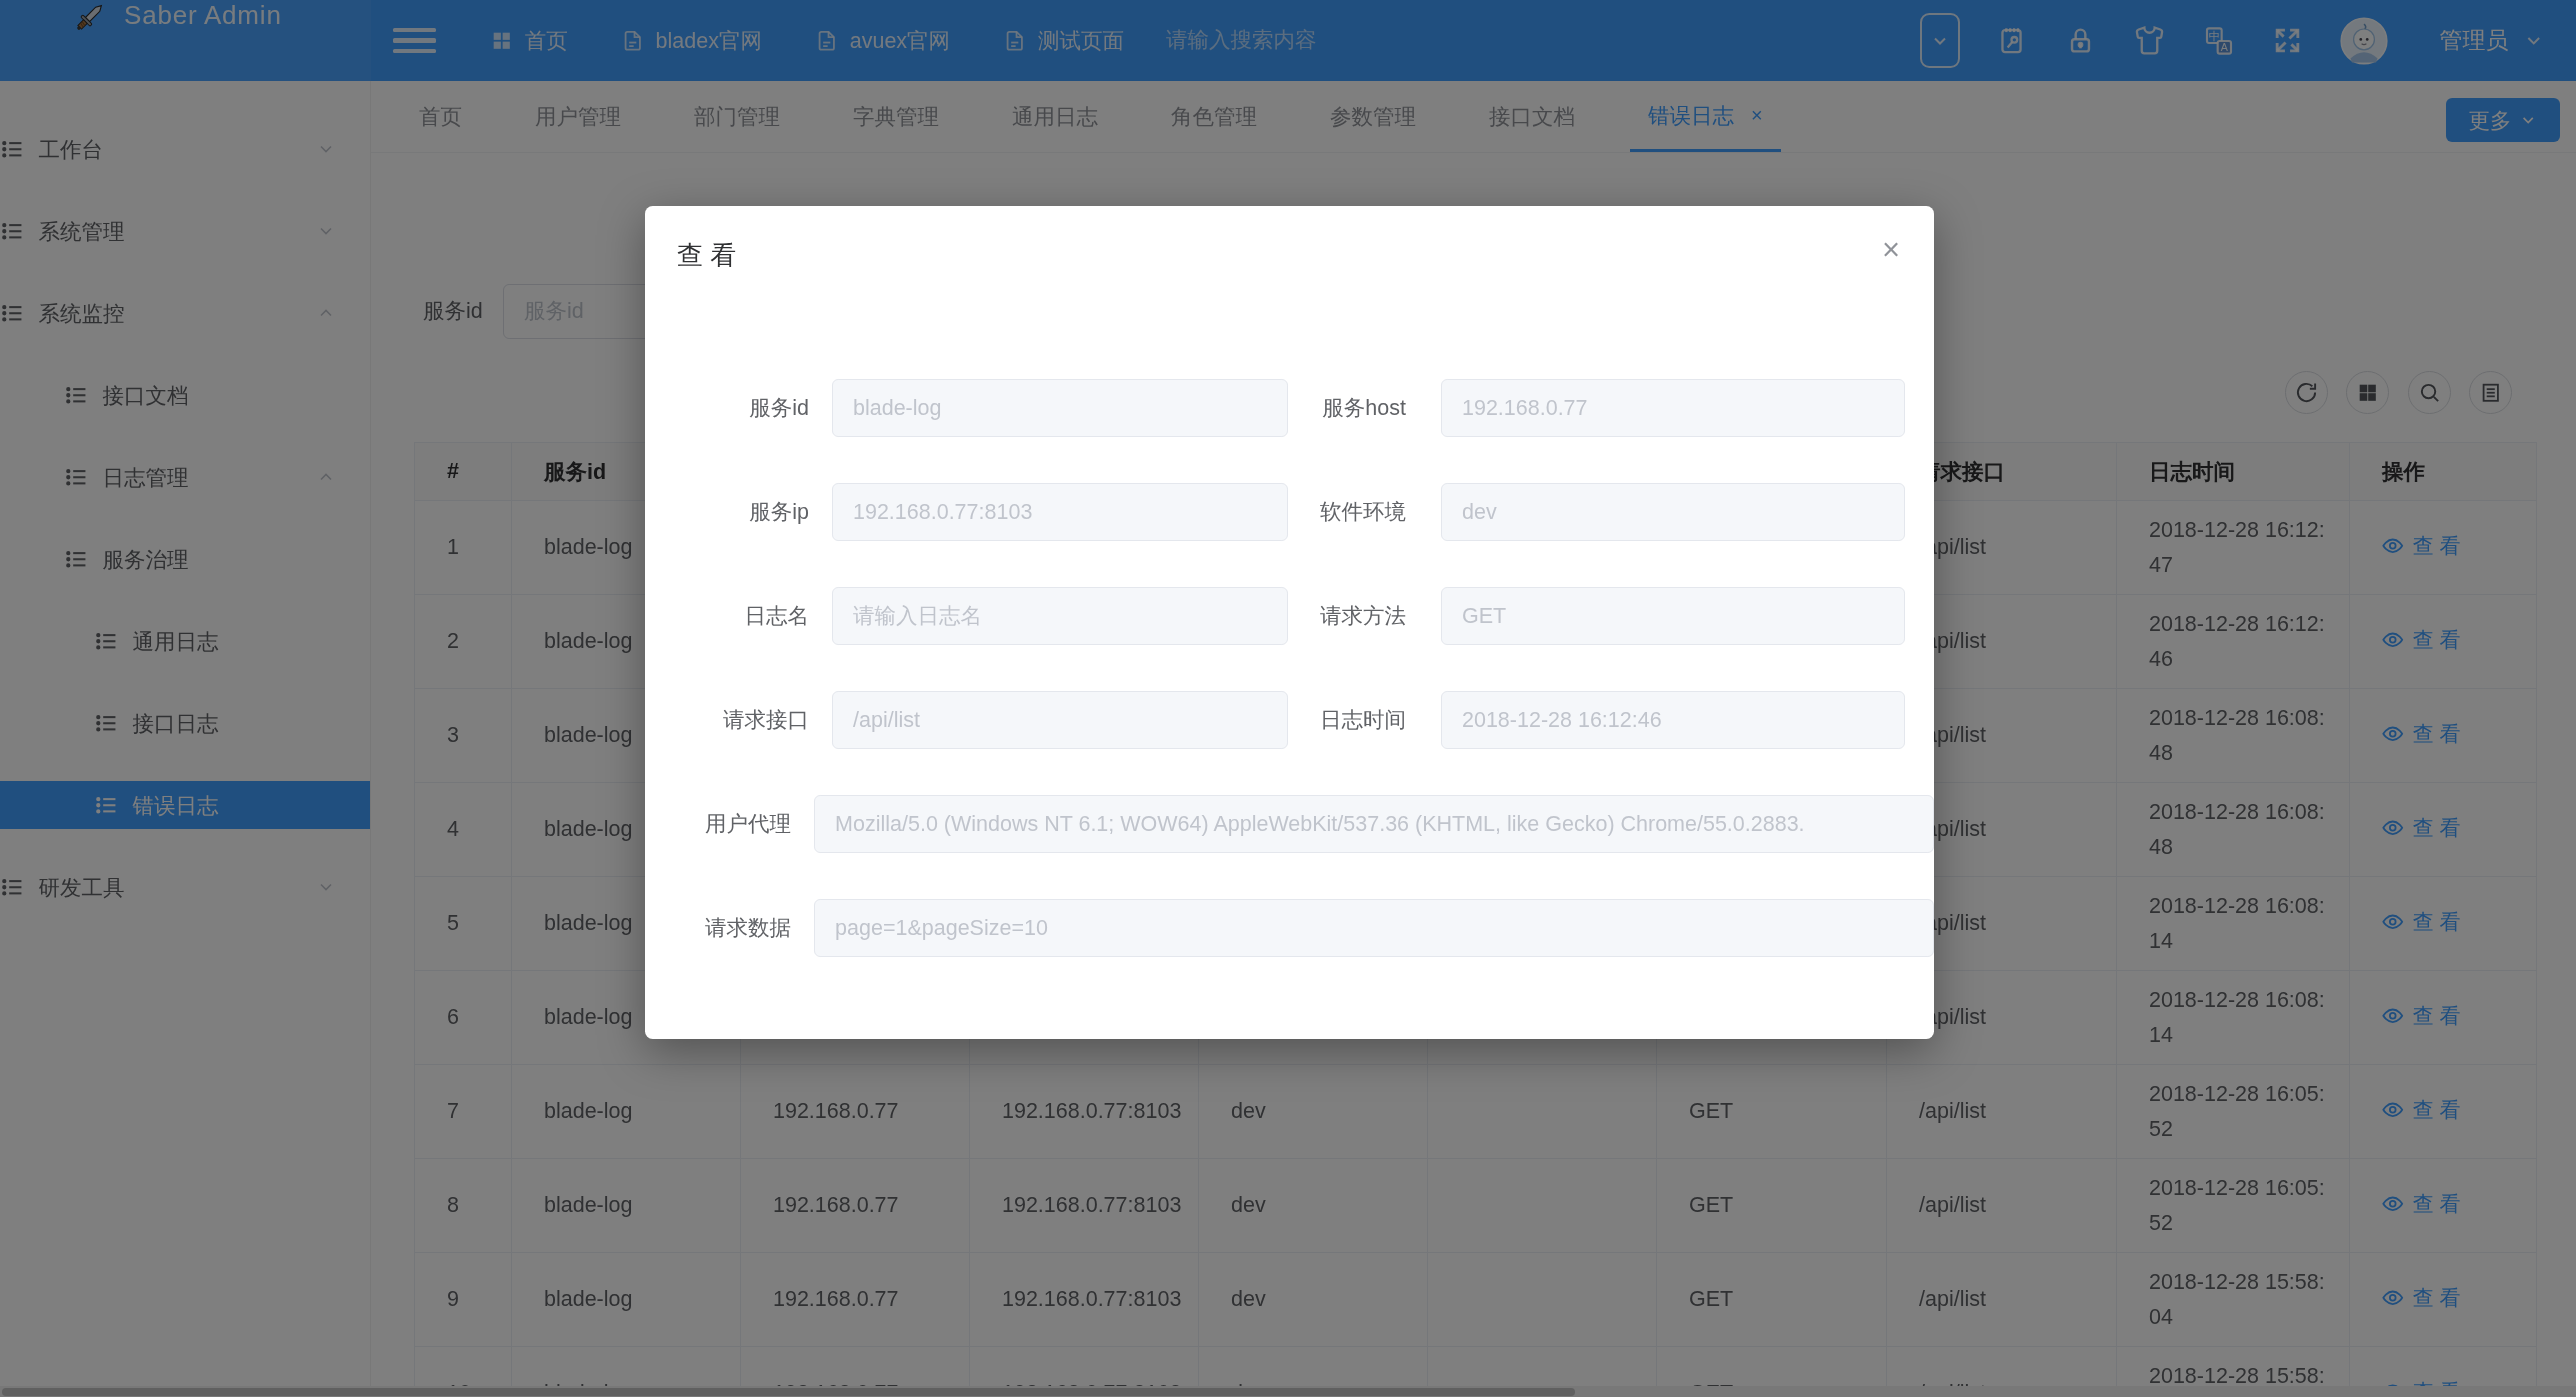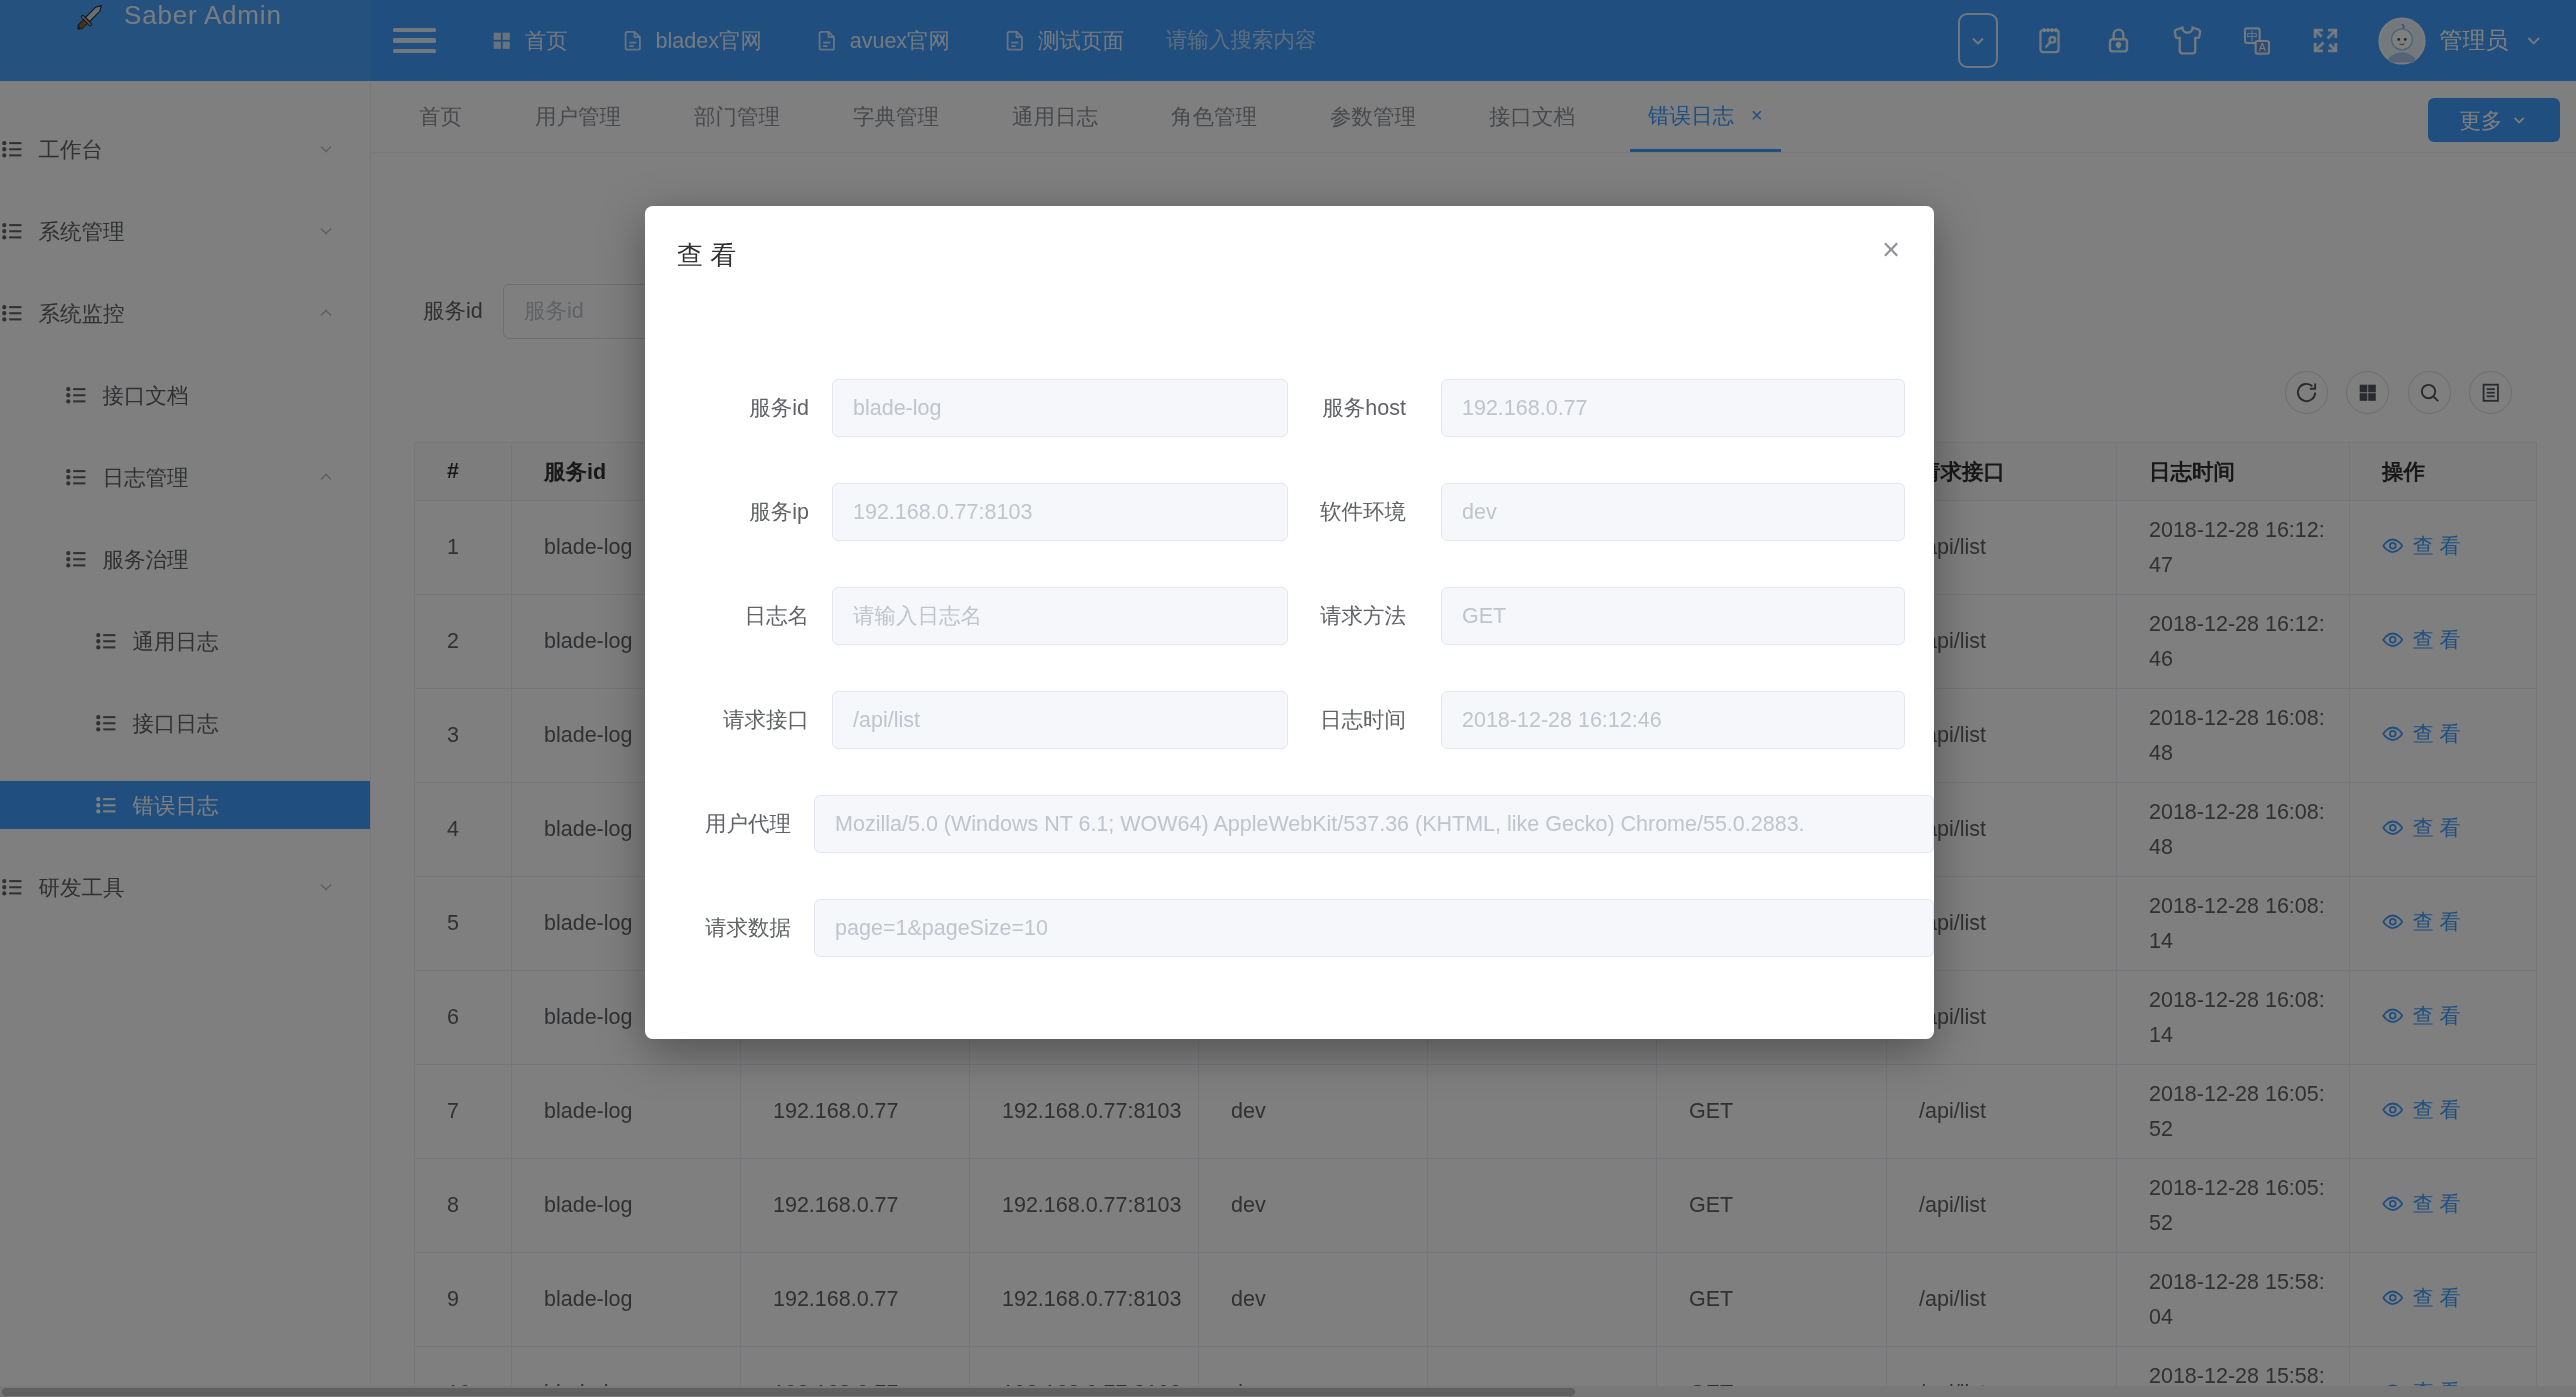--- a/index.html
+++ b/index.html
@@ -26,7 +26,7 @@
     display:flex; align-items:center; justify-content:center; cursor:pointer; }
   .hdr-ico { width:34px; height:34px; display:flex; align-items:center; justify-content:center; cursor:pointer; }
   .user-wrap { display:flex; align-items:center; gap:14px; cursor:pointer; }
-  .user-name { font-size:23px; color:#fff; }
+  .user-name { font-size:23px; color:#fff;margin-left:38px; }
 
   
   .sidebar { position:absolute; left:0; top:81px; width:371px; bottom:10.7px; background:#fff;

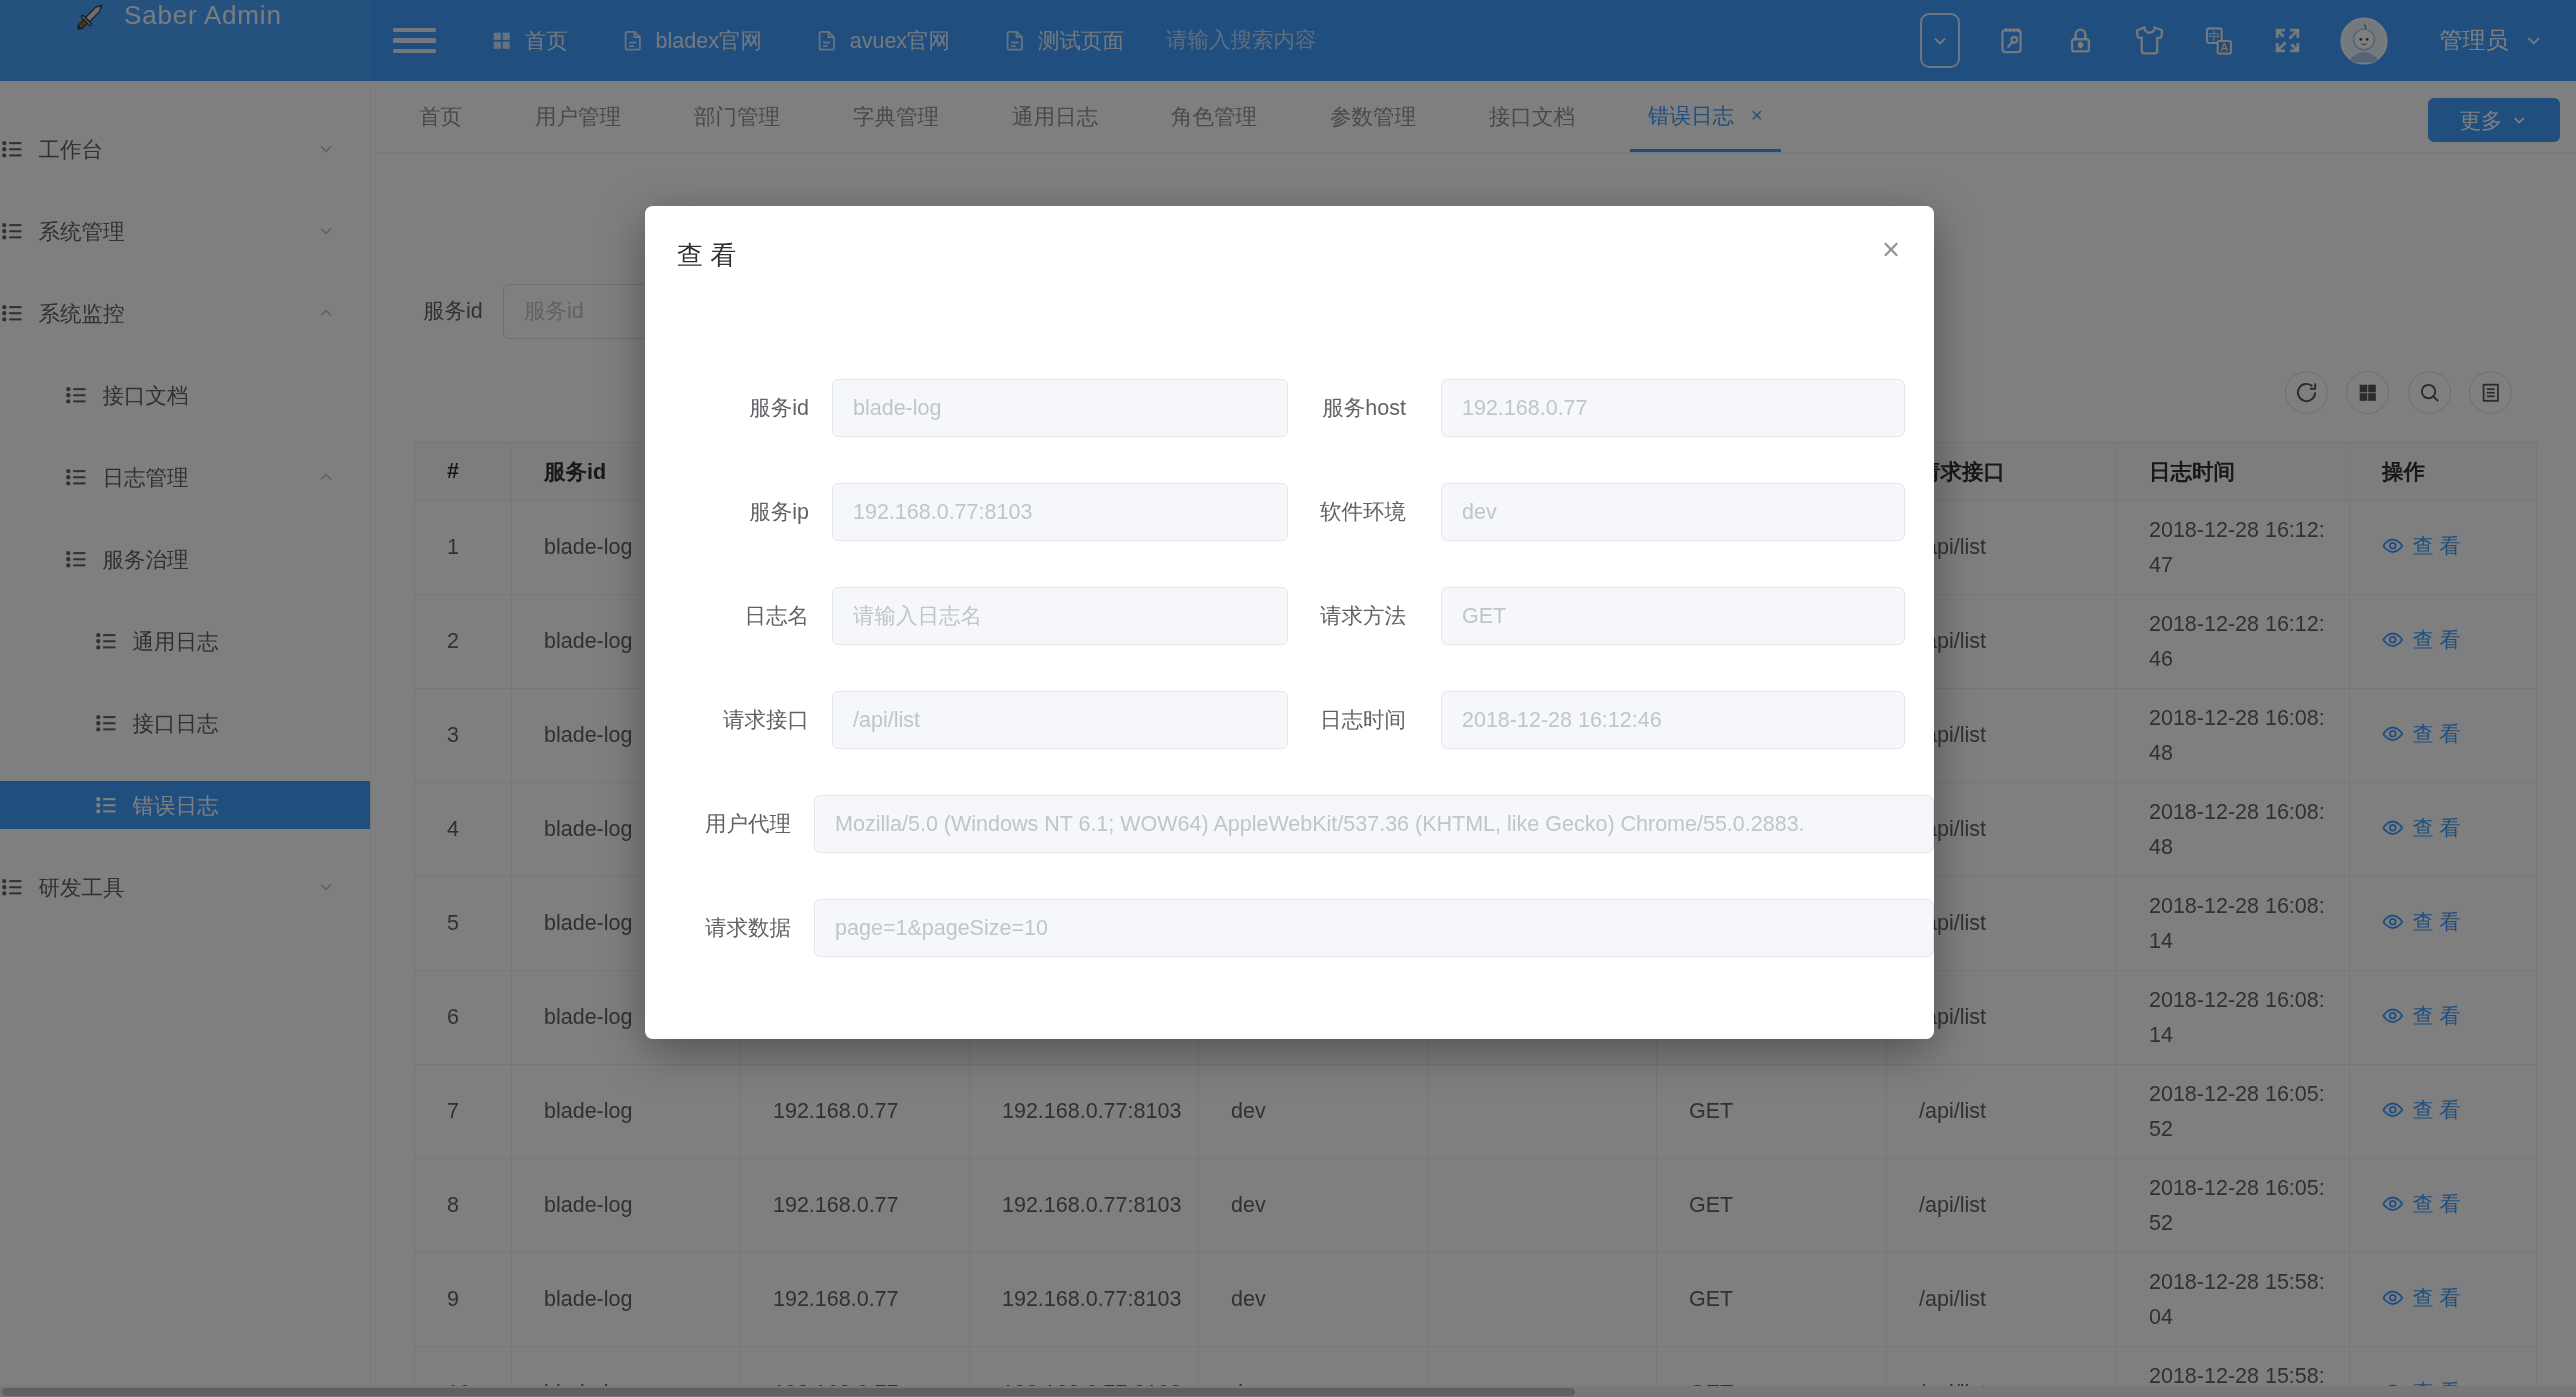--- a/index.html
+++ b/index.html
@@ -47,7 +47,7 @@
   .tab { display:flex; align-items:center; font-size:21.5px; color:#909399; margin-right:73px; cursor:pointer; position:relative; }
   .tab.active { color:#409EFF; border-bottom:3.1px solid #409EFF; padding:0 18.4px; margin-left:-18.4px; margin-right:54px; }
   .tab .tclose { margin-left:17px; font-size:20px; color:#409EFF; }
-  .more-btn { position:absolute; right:16px; top:17px; width:132px; height:44px; background:#409EFF; color:#fff;
+  .more-btn { position:absolute; right:16px; top:17px; width:114px; height:44px; background:#409EFF; color:#fff;
     border:none; border-radius:6.1px; font-size:21.5px; font-family:inherit; display:flex; align-items:center;
     justify-content:center; gap:7.7px; cursor:pointer; }
 

